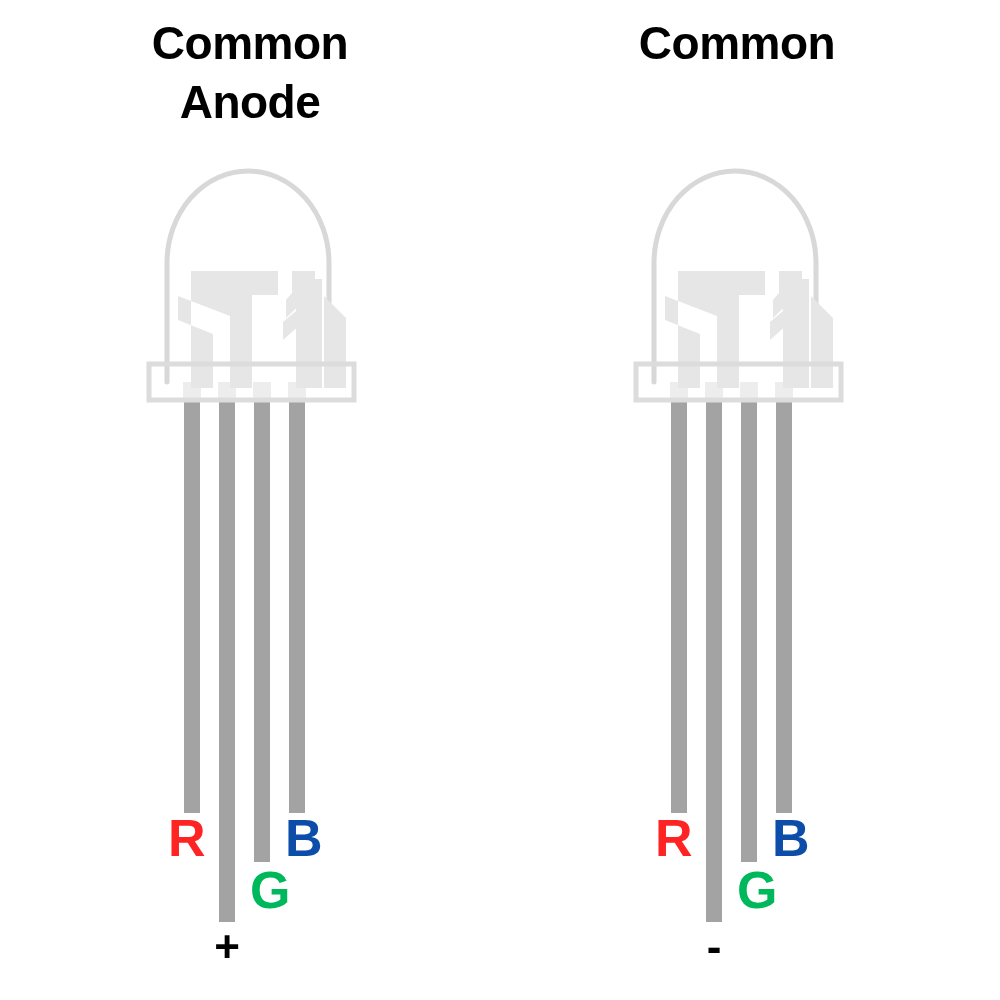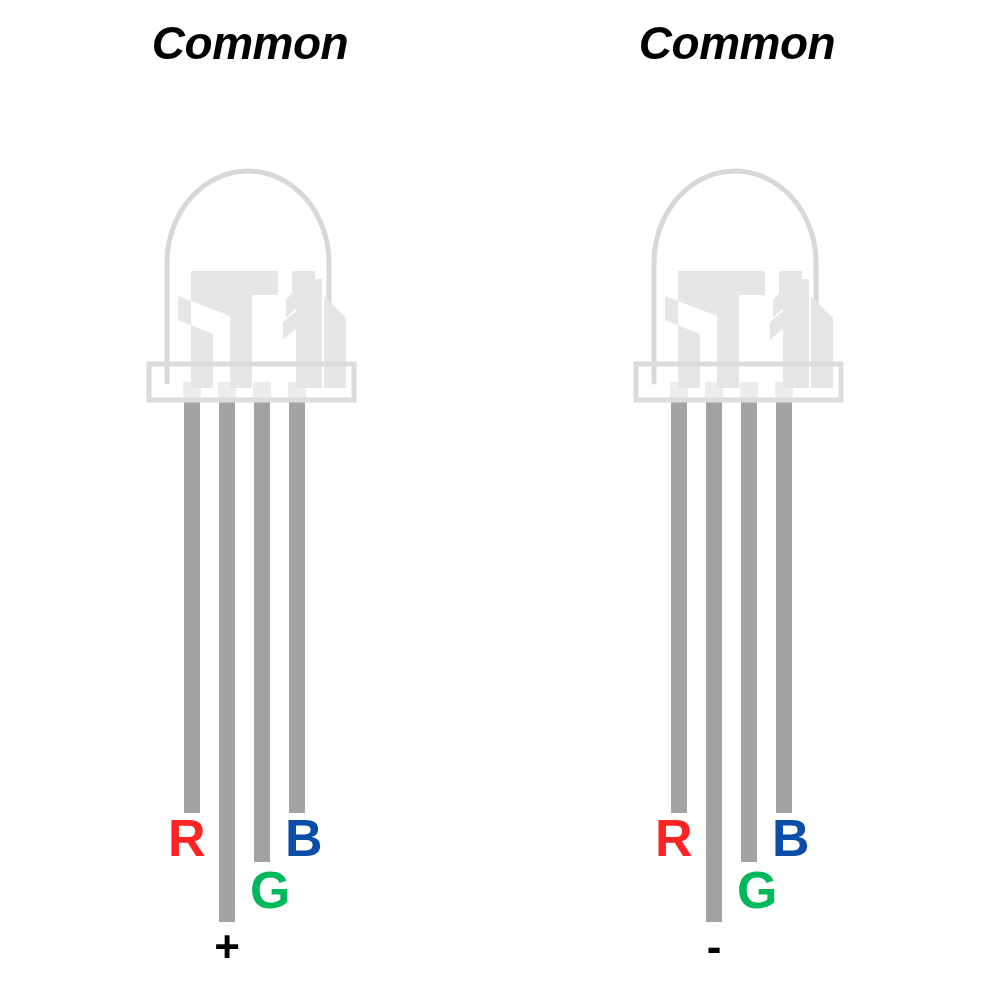--- a/index.html
+++ b/index.html
@@ -42,7 +42,6 @@
   }
   .led-title .ln {
     display: block;
-    font-style: italic;
   }
   .led-svg {
     position: absolute;

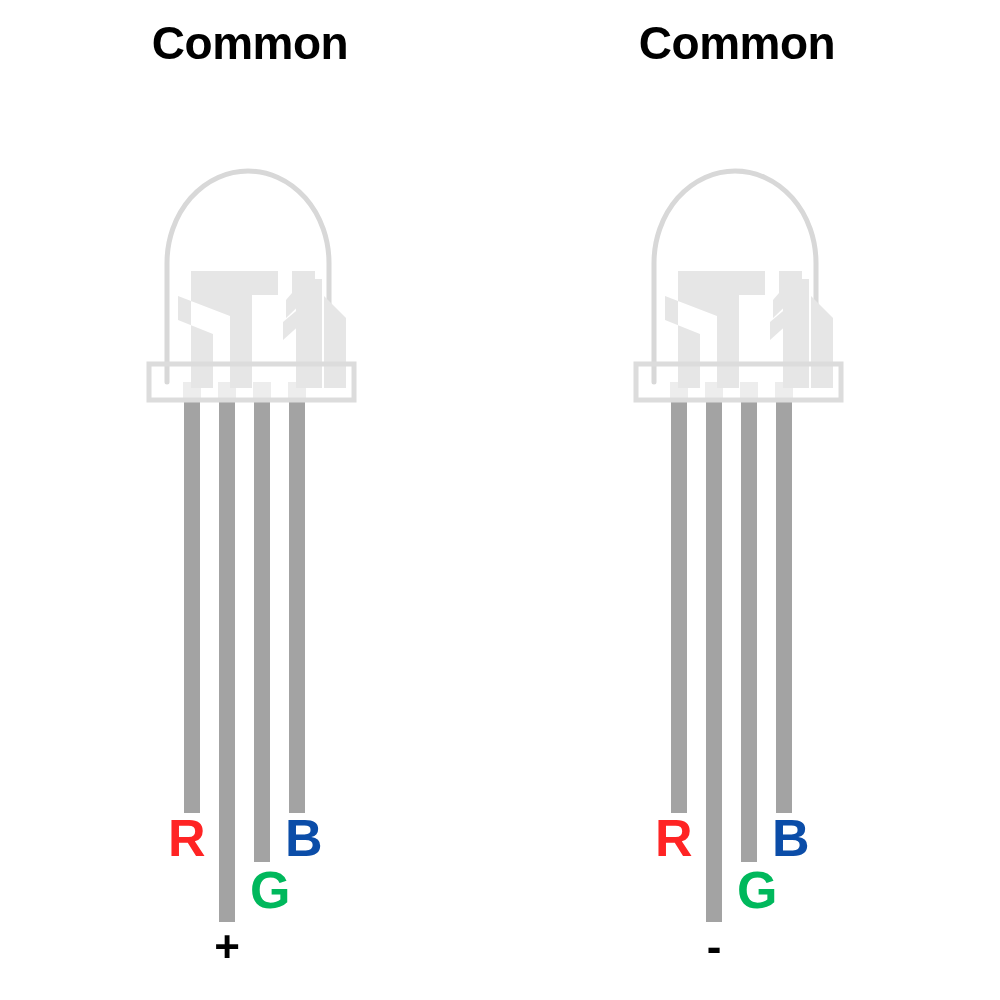--- a/index.html
+++ b/index.html
@@ -75,6 +75,7 @@
   <div class="led-unit" id="unit-0" style="left:0px;">
     <div class="led-title">
       <span class="ln">Common</span>
+      <span class="ln">Anode</span>
     </div>
 
     <svg class="led-svg" viewBox="0 0 500 1000">

